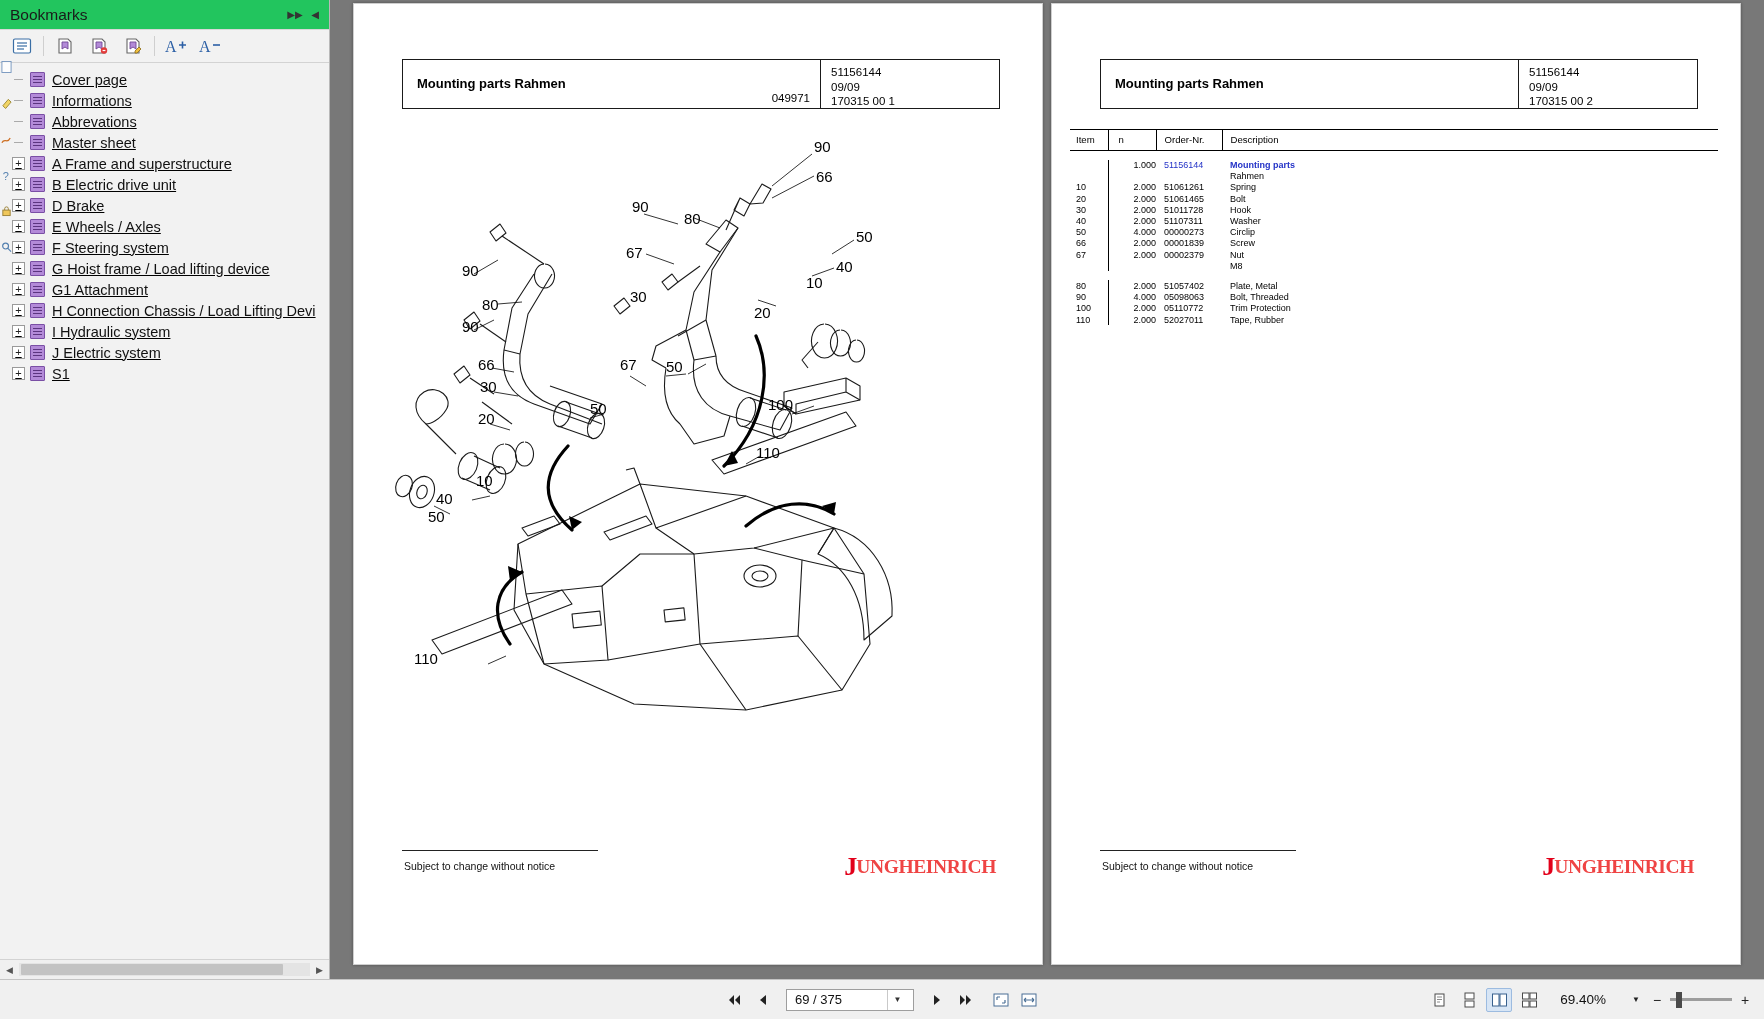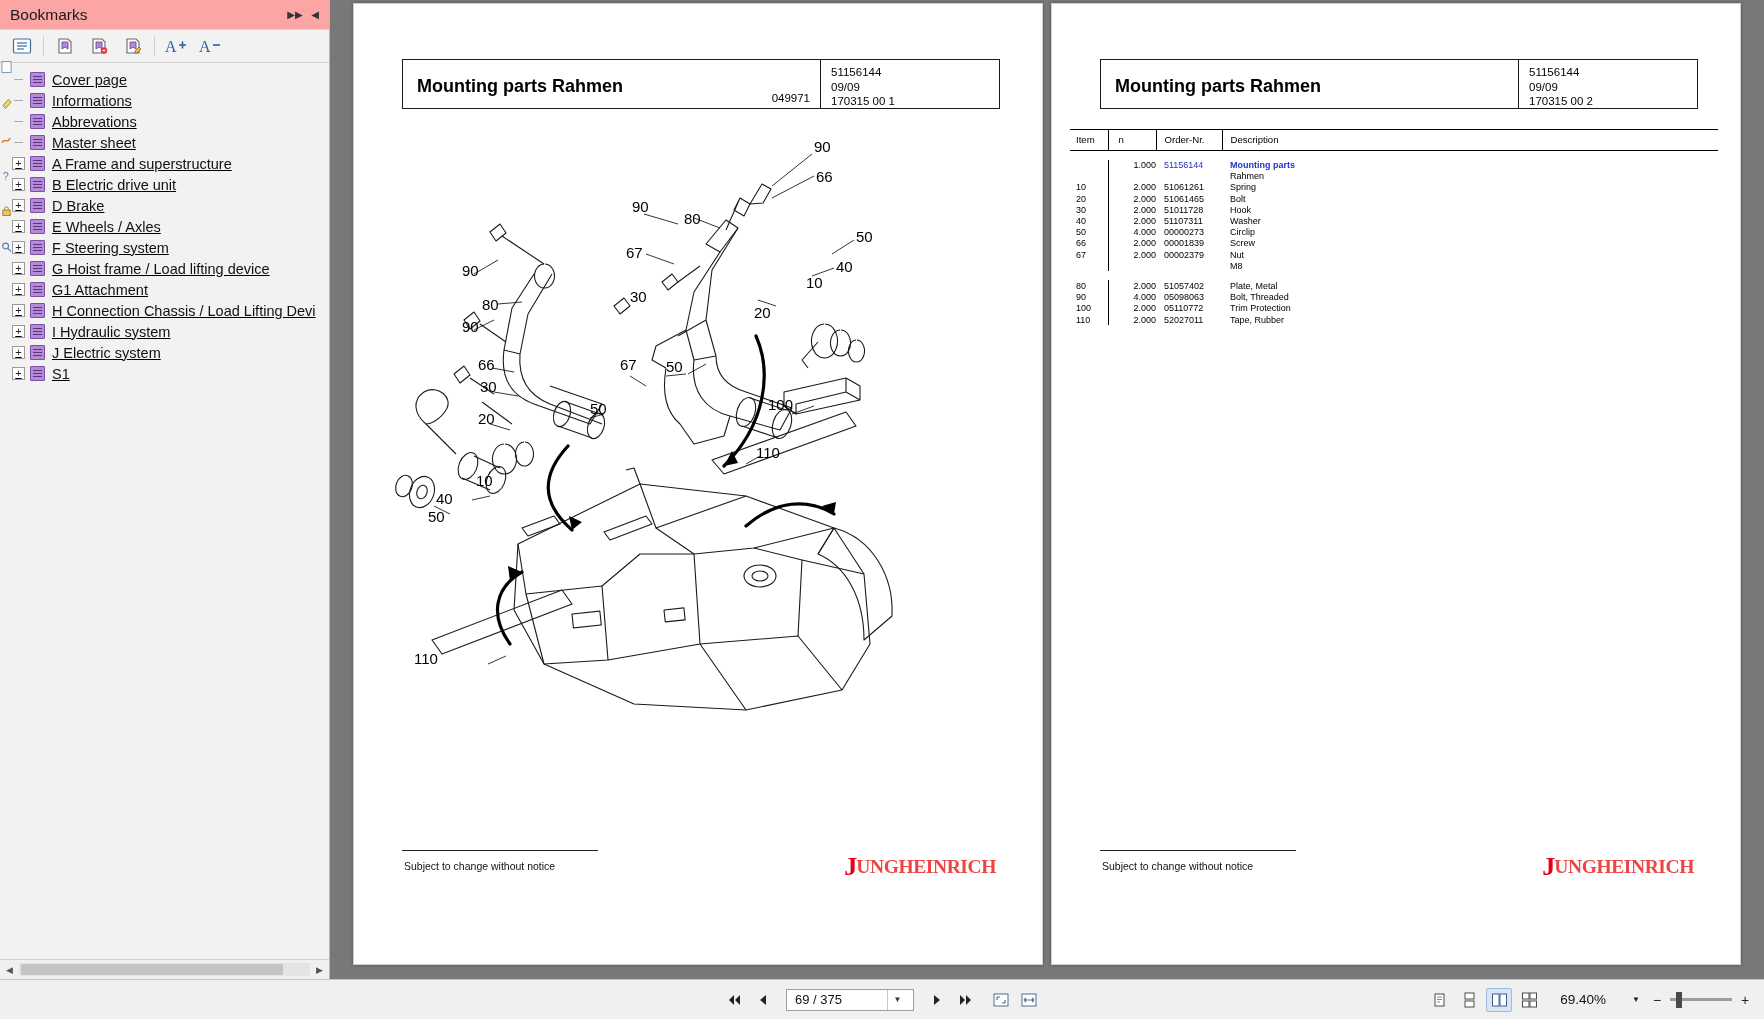--- a/index.html
+++ b/index.html
@@ -26,7 +26,7 @@
   .bm-header {
     height: 30px; display: flex; align-items: center;
     padding: 0 6px 0 10px;
-    background: #fca5a5;
+    background: #22c55e;
     border-bottom: 1px solid #d8d8d8;
     font-size: 15px; color: #1a1a1a;
   }

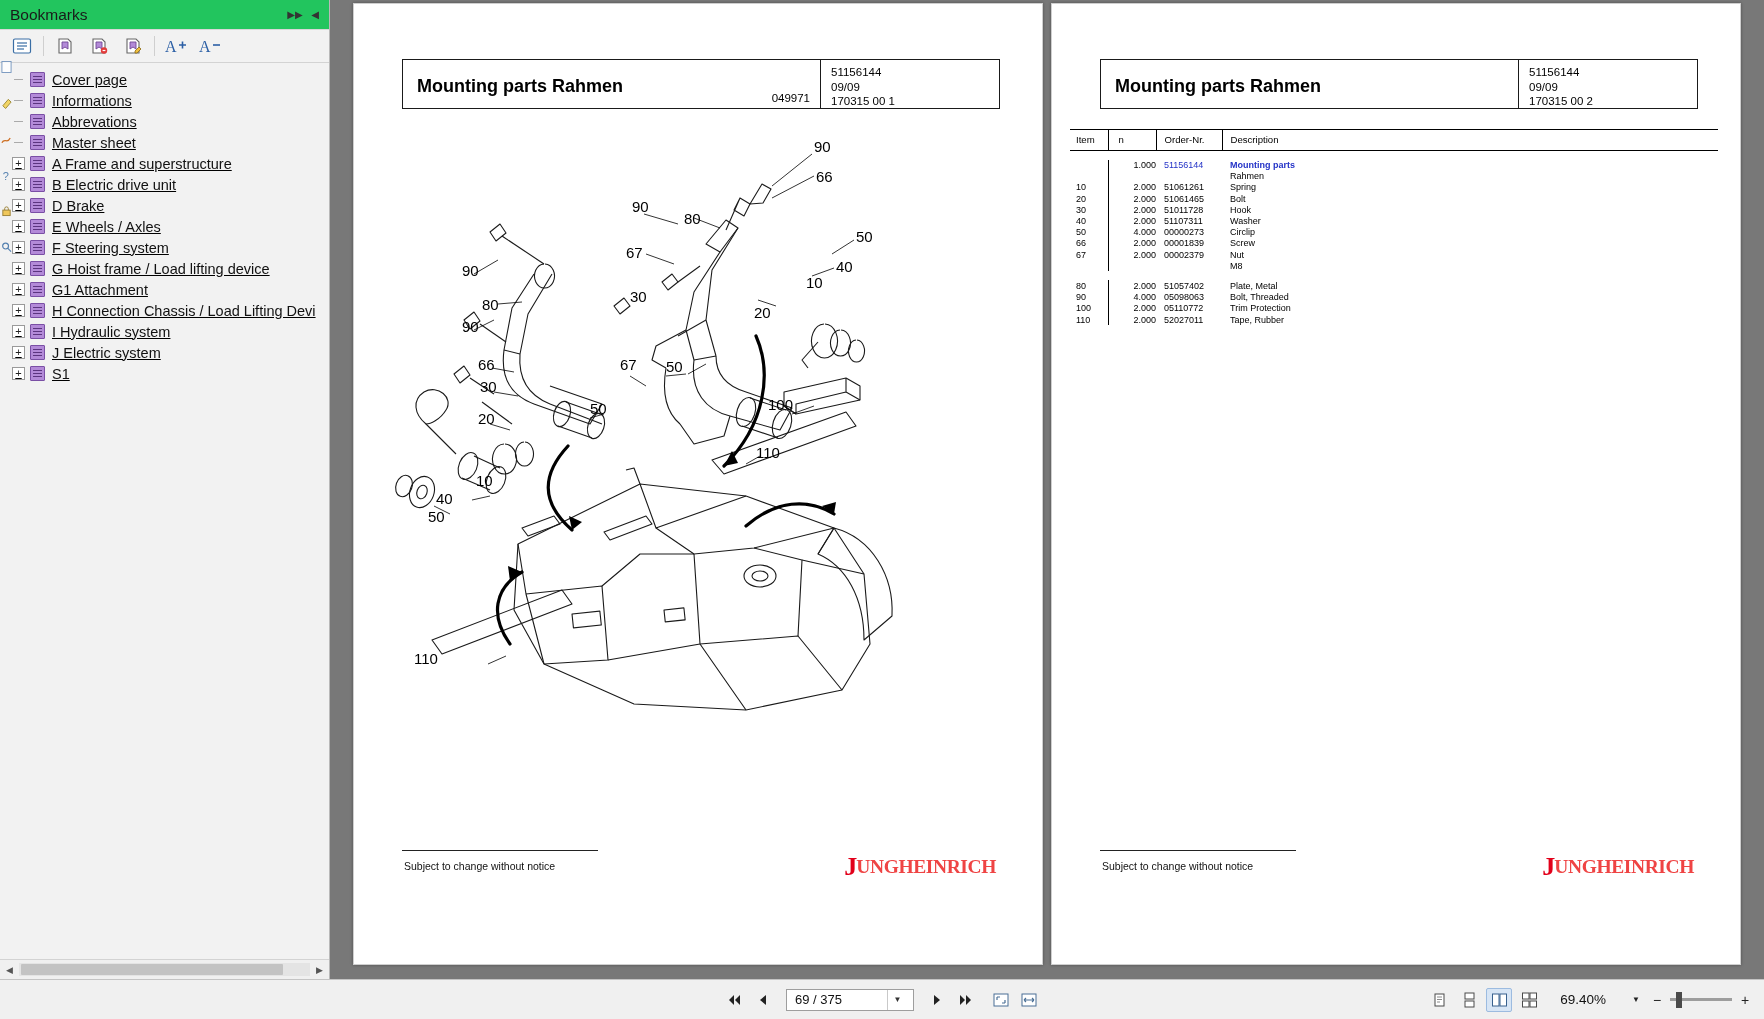--- a/index.html
+++ b/index.html
@@ -98,7 +98,7 @@
     border: 1px solid #1a1a1a; display: flex;
   }
   .tb-left { flex: 1 1 auto; position: relative; border-right: 1px solid #1a1a1a; }
-  .tb-name { position: absolute; left: 14px; top: 16px; font-size: 18px; font-weight: bold; color: #000; }
+  .tb-name { position: absolute; left: 14px; top: 16px; font-size: 13px; font-weight: bold; color: #000; }
   .tb-code { position: absolute; right: 10px; bottom: 4px; font-size: 11.5px; color: #000; }
   .tb-right { width: 178px; padding: 5px 0 0 10px; font-size: 11.5px; line-height: 1.28; color: #000; }
 

